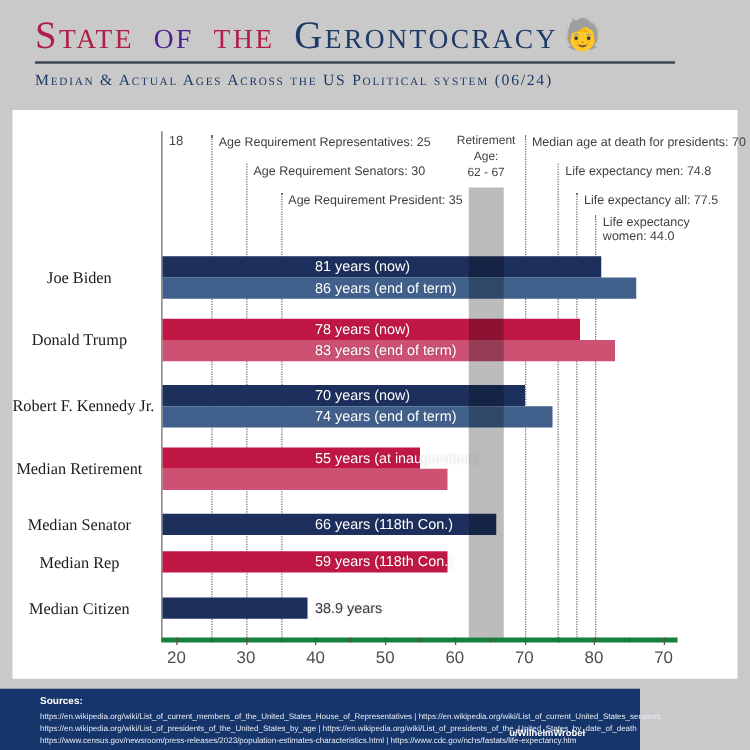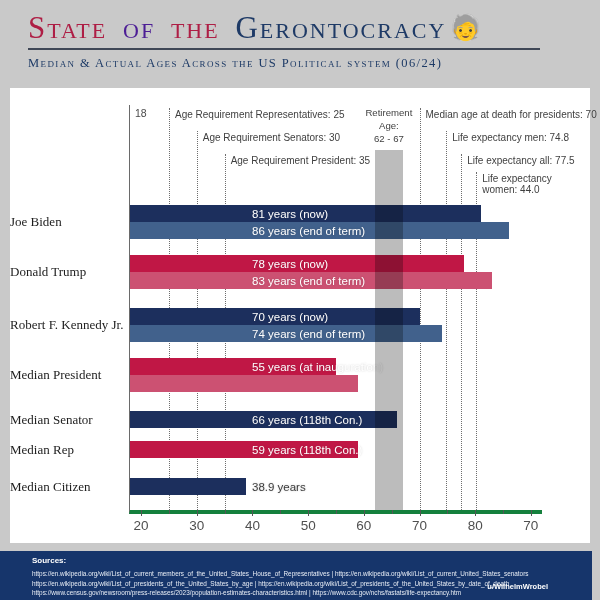--- a/index.html
+++ b/index.html
@@ -26,7 +26,7 @@
   .bar{position:absolute;left:0;z-index:2;}
   .bar-label{position:absolute;left:122px;font-size:11.5px;white-space:nowrap;z-index:3;
              text-shadow:0 0 2px rgba(60,60,60,0.25);}
-  .cat-label{position:absolute;left:0;width:107px;text-align:left;
+  .cat-label{position:absolute;left:0;width:107px;text-align:center;
              font-family:"Liberation Serif",serif;font-size:13px;color:#1c1c1c;white-space:nowrap;}
   .tick{position:absolute;width:0;border-left:1.3px solid #555;top:405px;}
   .tick-label{position:absolute;top:413px;transform:translateX(-50%);

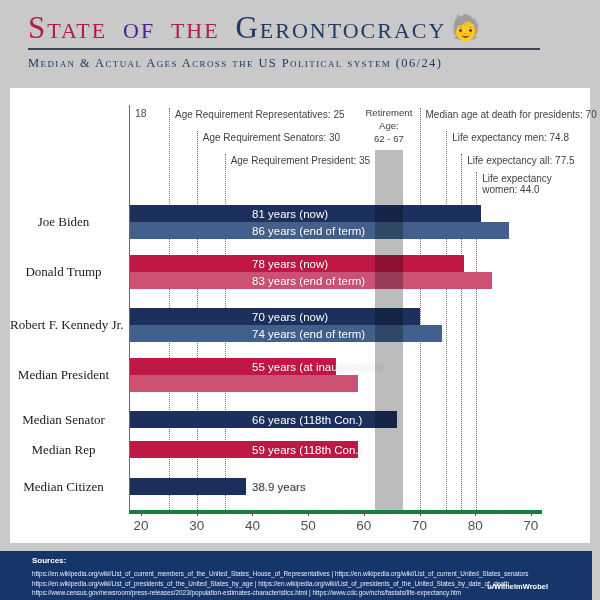--- a/index.html
+++ b/index.html
@@ -134,7 +134,7 @@
       <div class="cat-label" style="top: 126px;">Joe Biden</div>
       <div class="cat-label" style="top: 176px;">Donald Trump</div>
       <div class="cat-label" style="top: 229px;">Robert F. Kennedy Jr.</div>
-      <div class="cat-label" style="top: 279px;">Median President</div>
+      <div class="cat-label" style="top: 279px;">Median Retirement</div>
       <div class="cat-label" style="top: 323.5px;">Median Senator</div>
       <div class="cat-label" style="top: 353.5px;">Median Rep</div>
       <div class="cat-label" style="top: 390.5px;">Median Citizen</div>

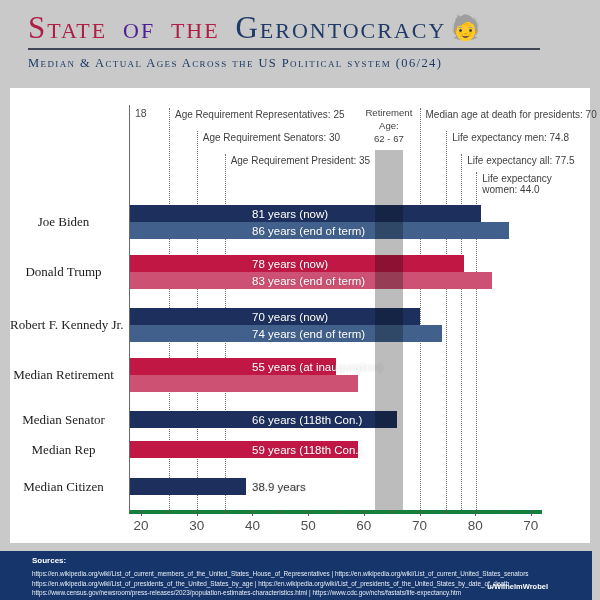--- a/index.html
+++ b/index.html
@@ -32,7 +32,7 @@
   .tick-label{position:absolute;top:413px;transform:translateX(-50%);
               font-size:13.5px;color:#4f4f4f;}
   
-  .footer{position:absolute;left:0;top:551px;width:592px;height:49px;background:#16356b;
+  .footer{position:absolute;left:0;top:551px;width:512px;height:49px;background:#16356b;
           color:#ffffff;box-sizing:border-box;padding:5px 44px 0 32px;}
   .sources-label{font-size:8px;font-weight:bold;margin-bottom:4px;}
   .source-line{font-size:6.4px;line-height:9.5px;white-space:nowrap;color:#e8edf5;}

